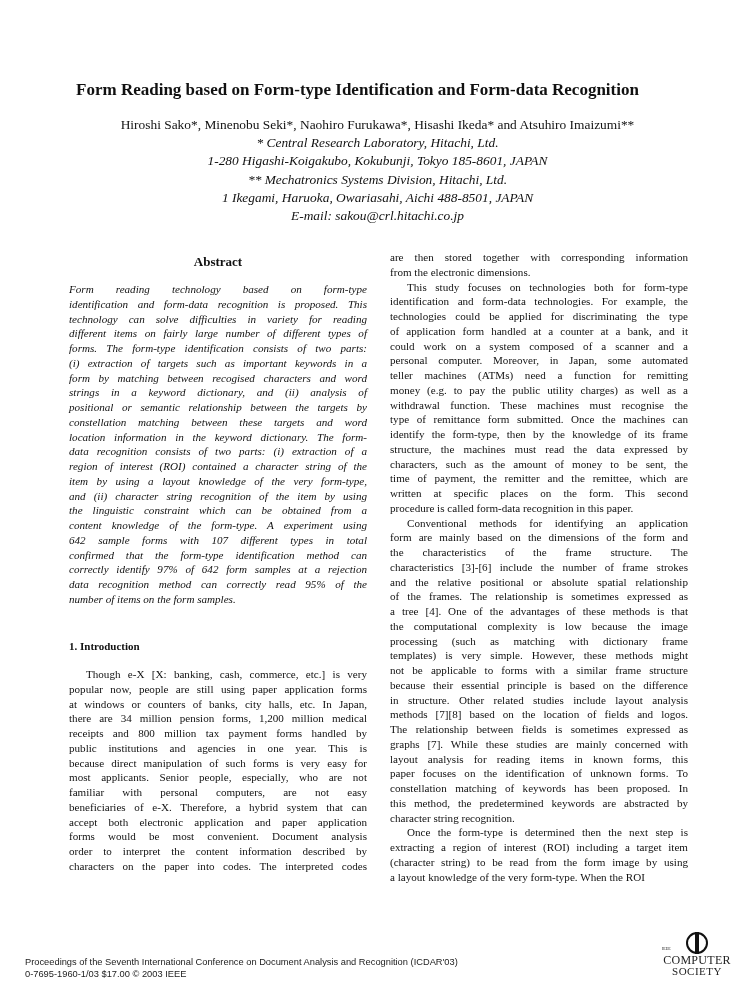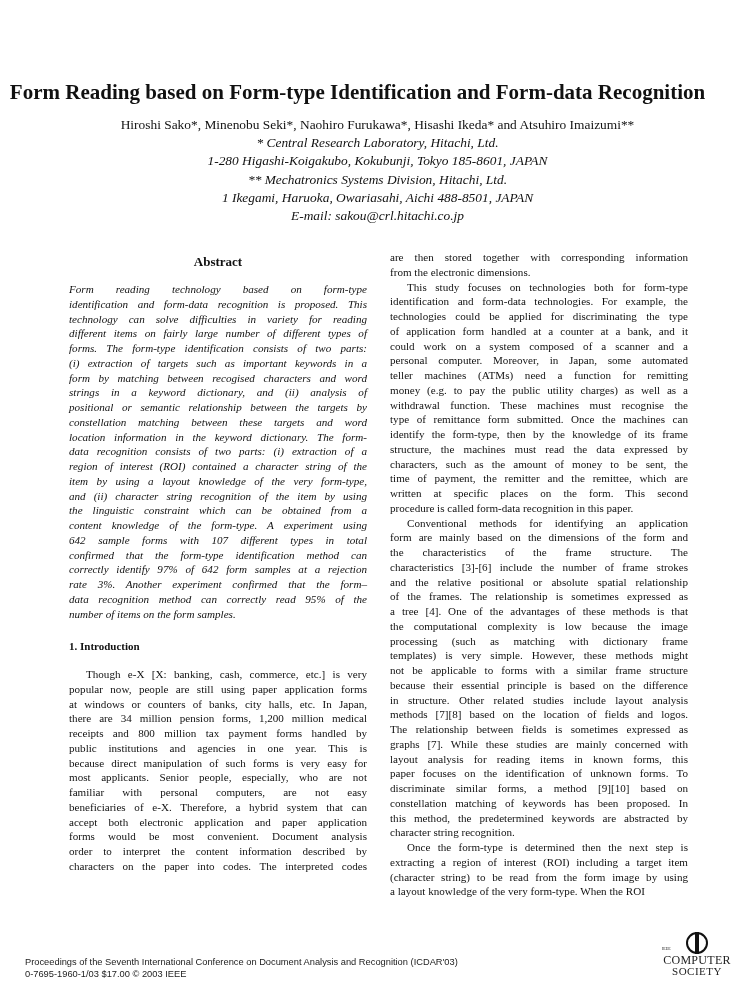--- a/index.html
+++ b/index.html
@@ -4,7 +4,7 @@
 <style>
   html, body { margin: 0; padding: 0; background: #ffffff; }
   body { width: 755px; height: 1000px; position: relative; overflow: hidden; color: #111; font-family: "Liberation Serif", serif; }
-  .title { position: absolute; top: 80px; left: 0; width: 715px; text-align: center; font-weight: bold; font-size: 21px; }
+  .title { position: absolute; top: 80px; left: 0; width: 715px; text-align: center; font-weight: bold; font-size: 17px; }
   .authors { position: absolute; top: 116px; left: 0; width: 755px; text-align: center; font-size: 13.4px; line-height: 18.2px; }
   .authors .it { font-style: italic; }
   .col { position: absolute; width: 298px; font-size: 11.1px; line-height: 14.75px; }

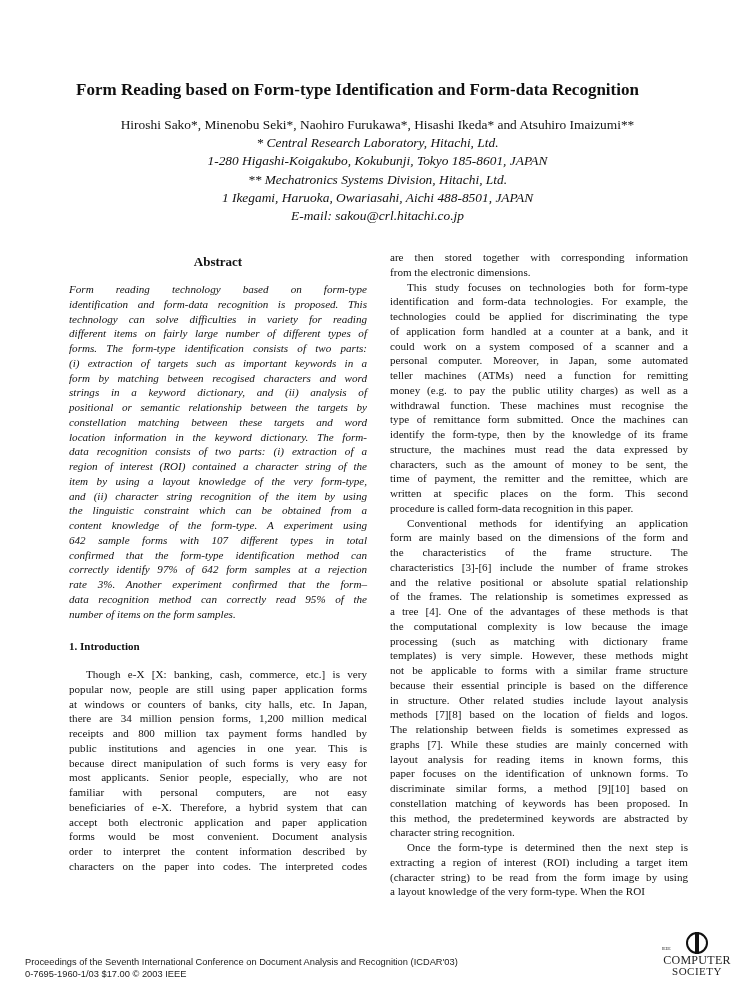--- a/index.html
+++ b/index.html
@@ -61,7 +61,6 @@
     <span class="ln">642 sample forms with 107 different types in total</span>
     <span class="ln">confirmed that the form-type identification method can</span>
     <span class="ln">correctly identify 97% of 642 form samples at a rejection</span>
-    <span class="ln">rate 3%.  Another experiment confirmed that the form–</span>
     <span class="ln">data recognition method can correctly read 95% of the</span>
     <span class="ln last">number of items on the form samples.</span>
   </div>

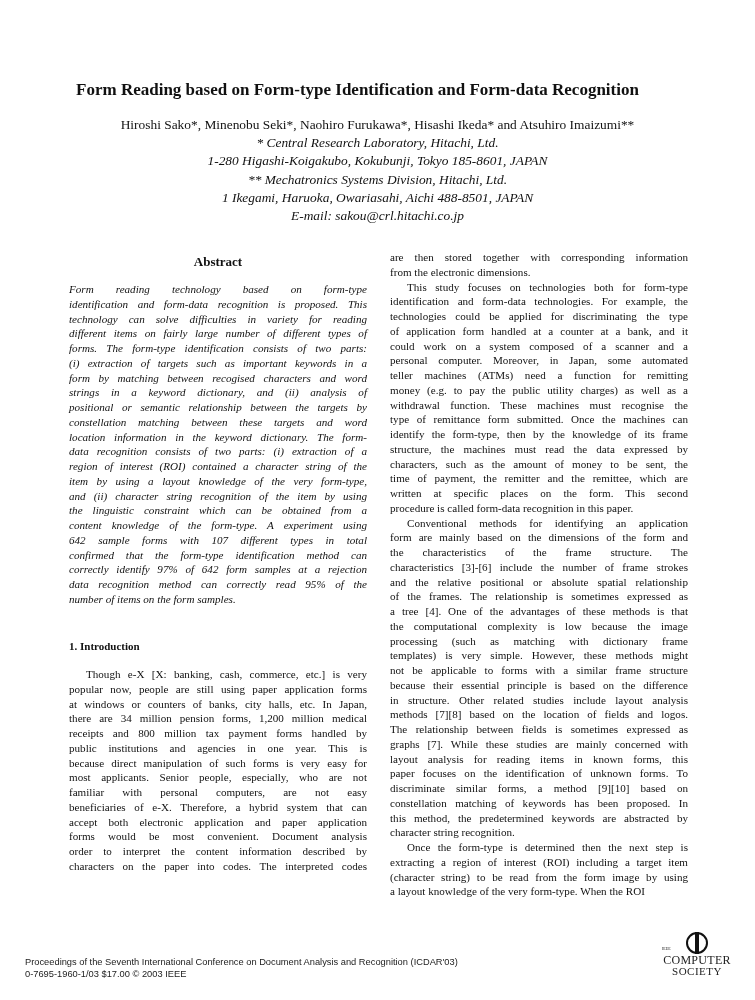--- a/index.html
+++ b/index.html
@@ -119,7 +119,6 @@
     <span class="ln">graphs [7].  While these studies are mainly concerned with</span>
     <span class="ln">layout analysis for reading items in known forms, this</span>
     <span class="ln">paper focuses on the identification of unknown forms.  To</span>
-    <span class="ln">discriminate similar forms, a method [9][10] based on</span>
     <span class="ln">constellation matching of keywords has been proposed.  In</span>
     <span class="ln">this method, the predetermined keywords are abstracted by</span>
     <span class="ln last">character string recognition.</span>

